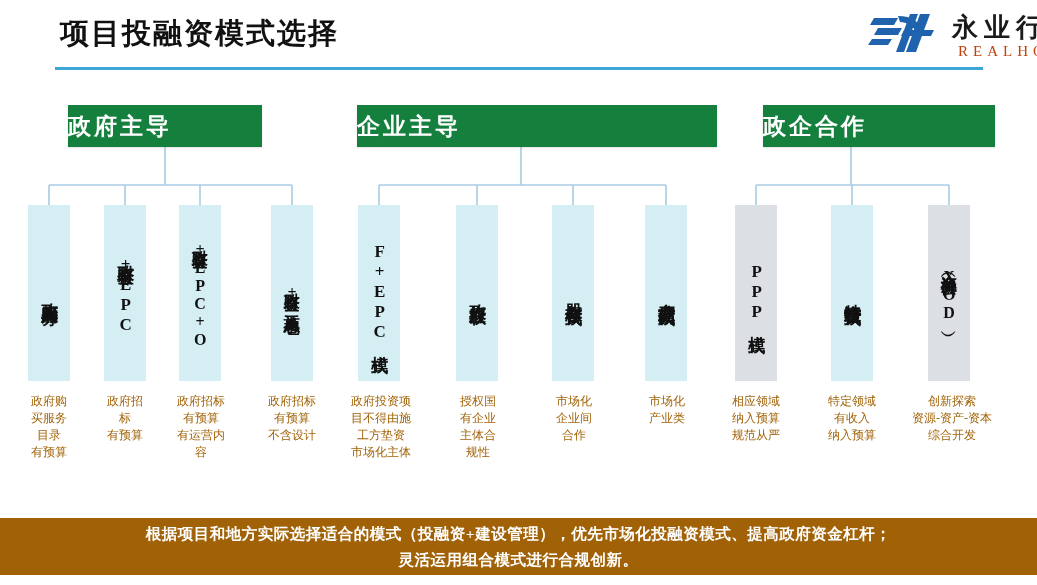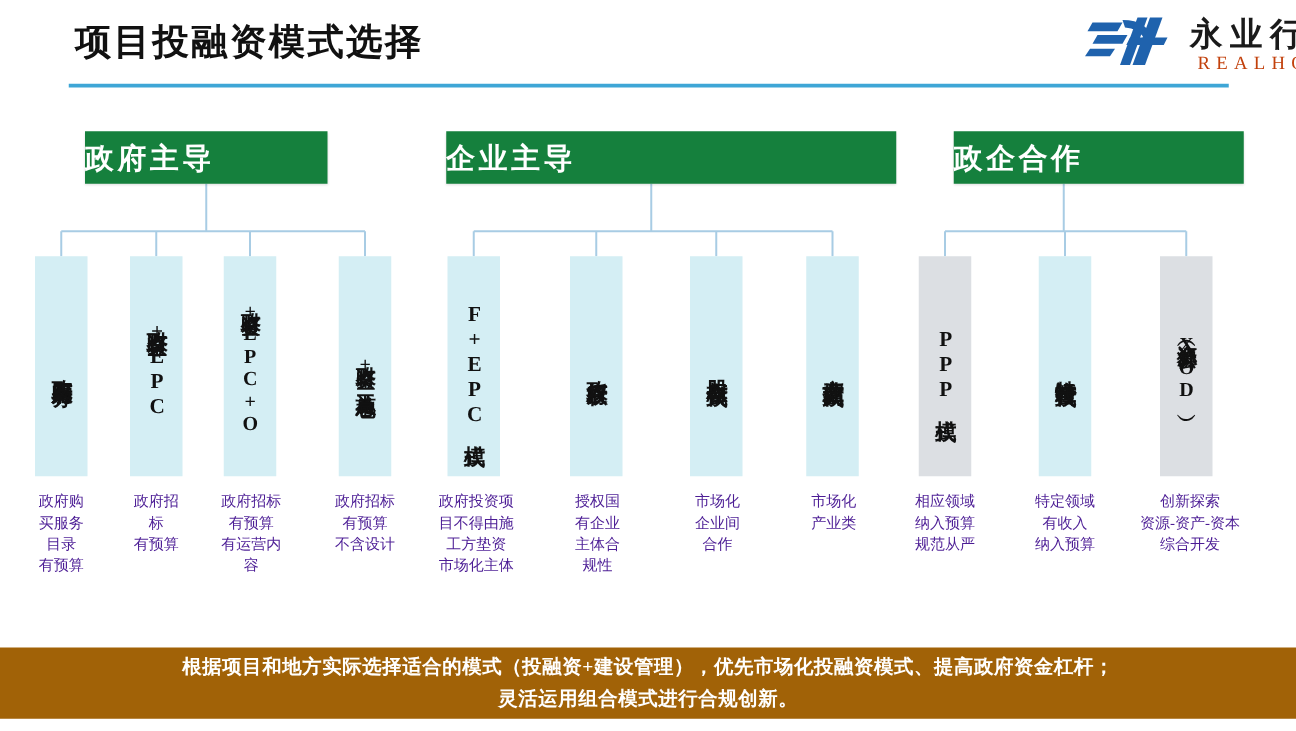--- a/index.html
+++ b/index.html
@@ -141,7 +141,7 @@
     position: absolute;
     font-size: 12px;
     line-height: 1.42;
-    color: #4c1d95;
+    color: #a16207;
     text-align: center;
     font-family: "Liberation Serif", "DejaVu Serif", serif;
     white-space: pre-line;

